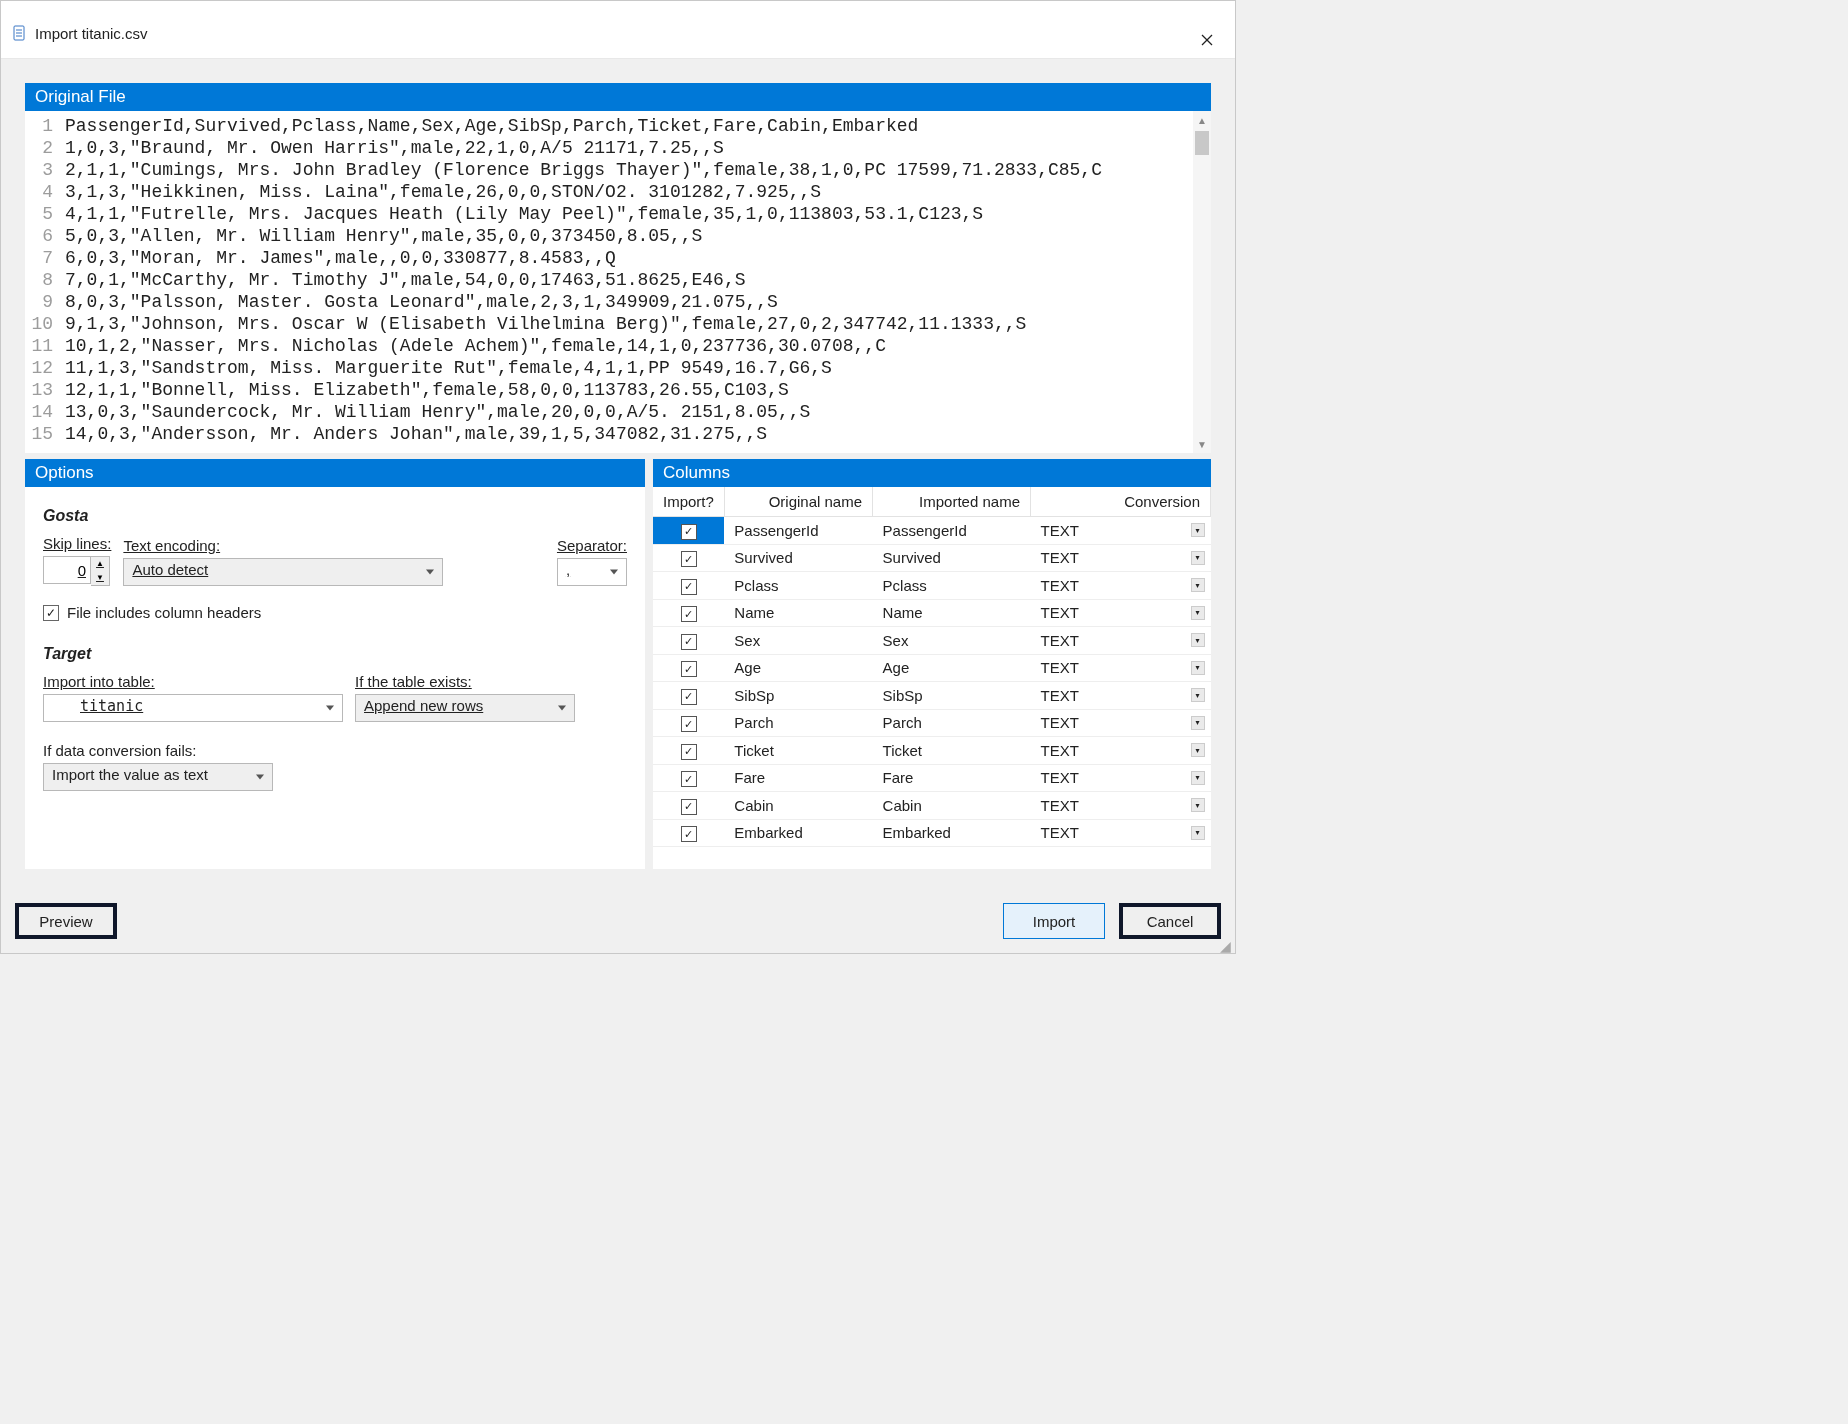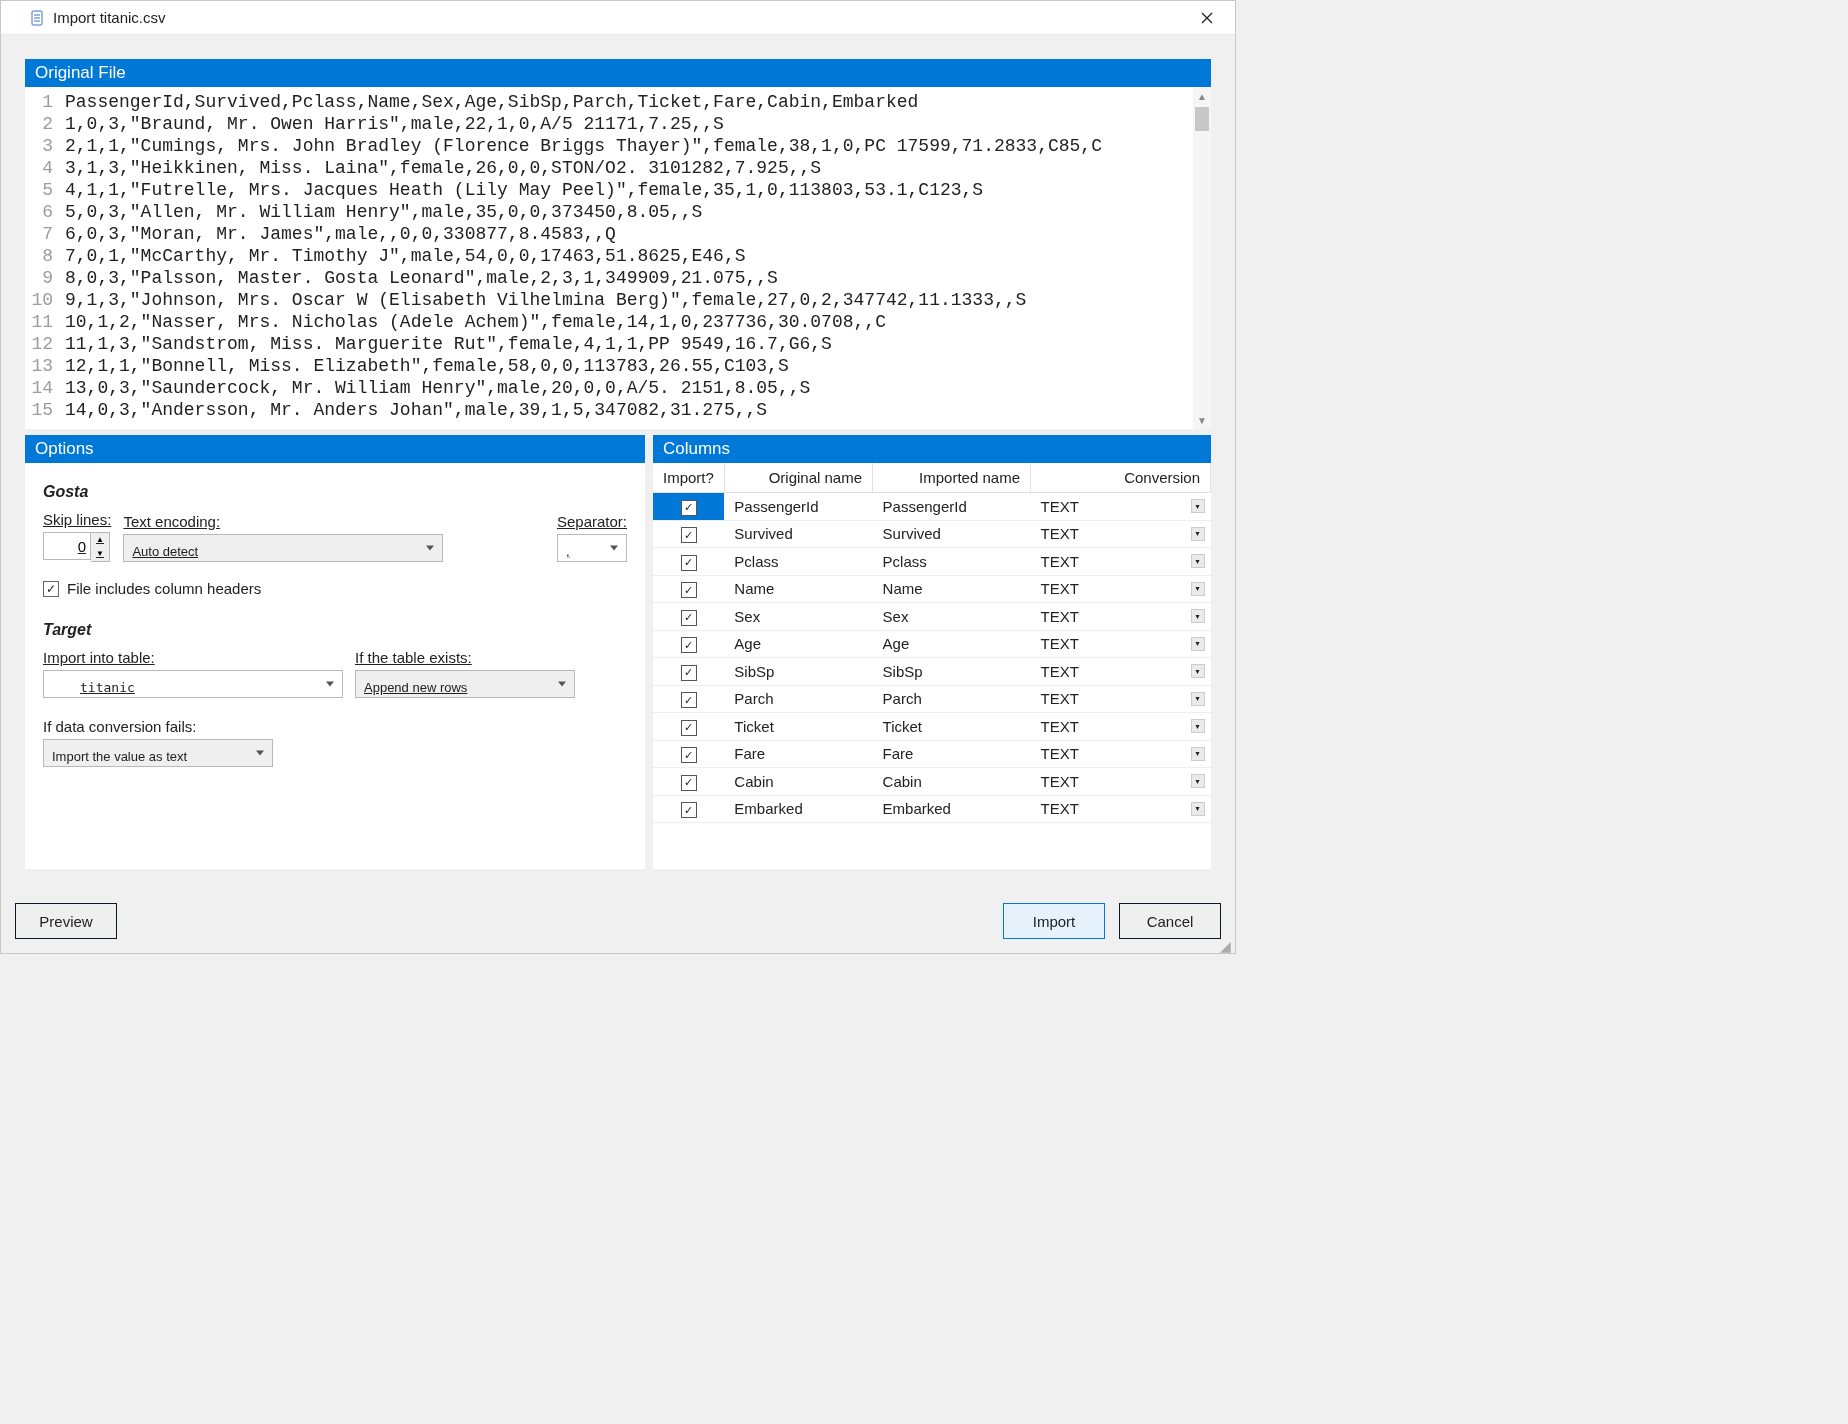--- a/index.html
+++ b/index.html
@@ -21,10 +21,11 @@
 .titlebar {
   height: 34px;
   display: flex;
-  align-items: center;
-  padding: 0 8px 0 28px;
+  align-items: flex-start;
+  padding: 0 8px 0 10px;
   background: #fff;
   border-bottom: 1px solid #e8e8e8;
+  margin-top: 24px;
 }
 .titlebar .doc-icon {
   width: 16px; height: 16px;

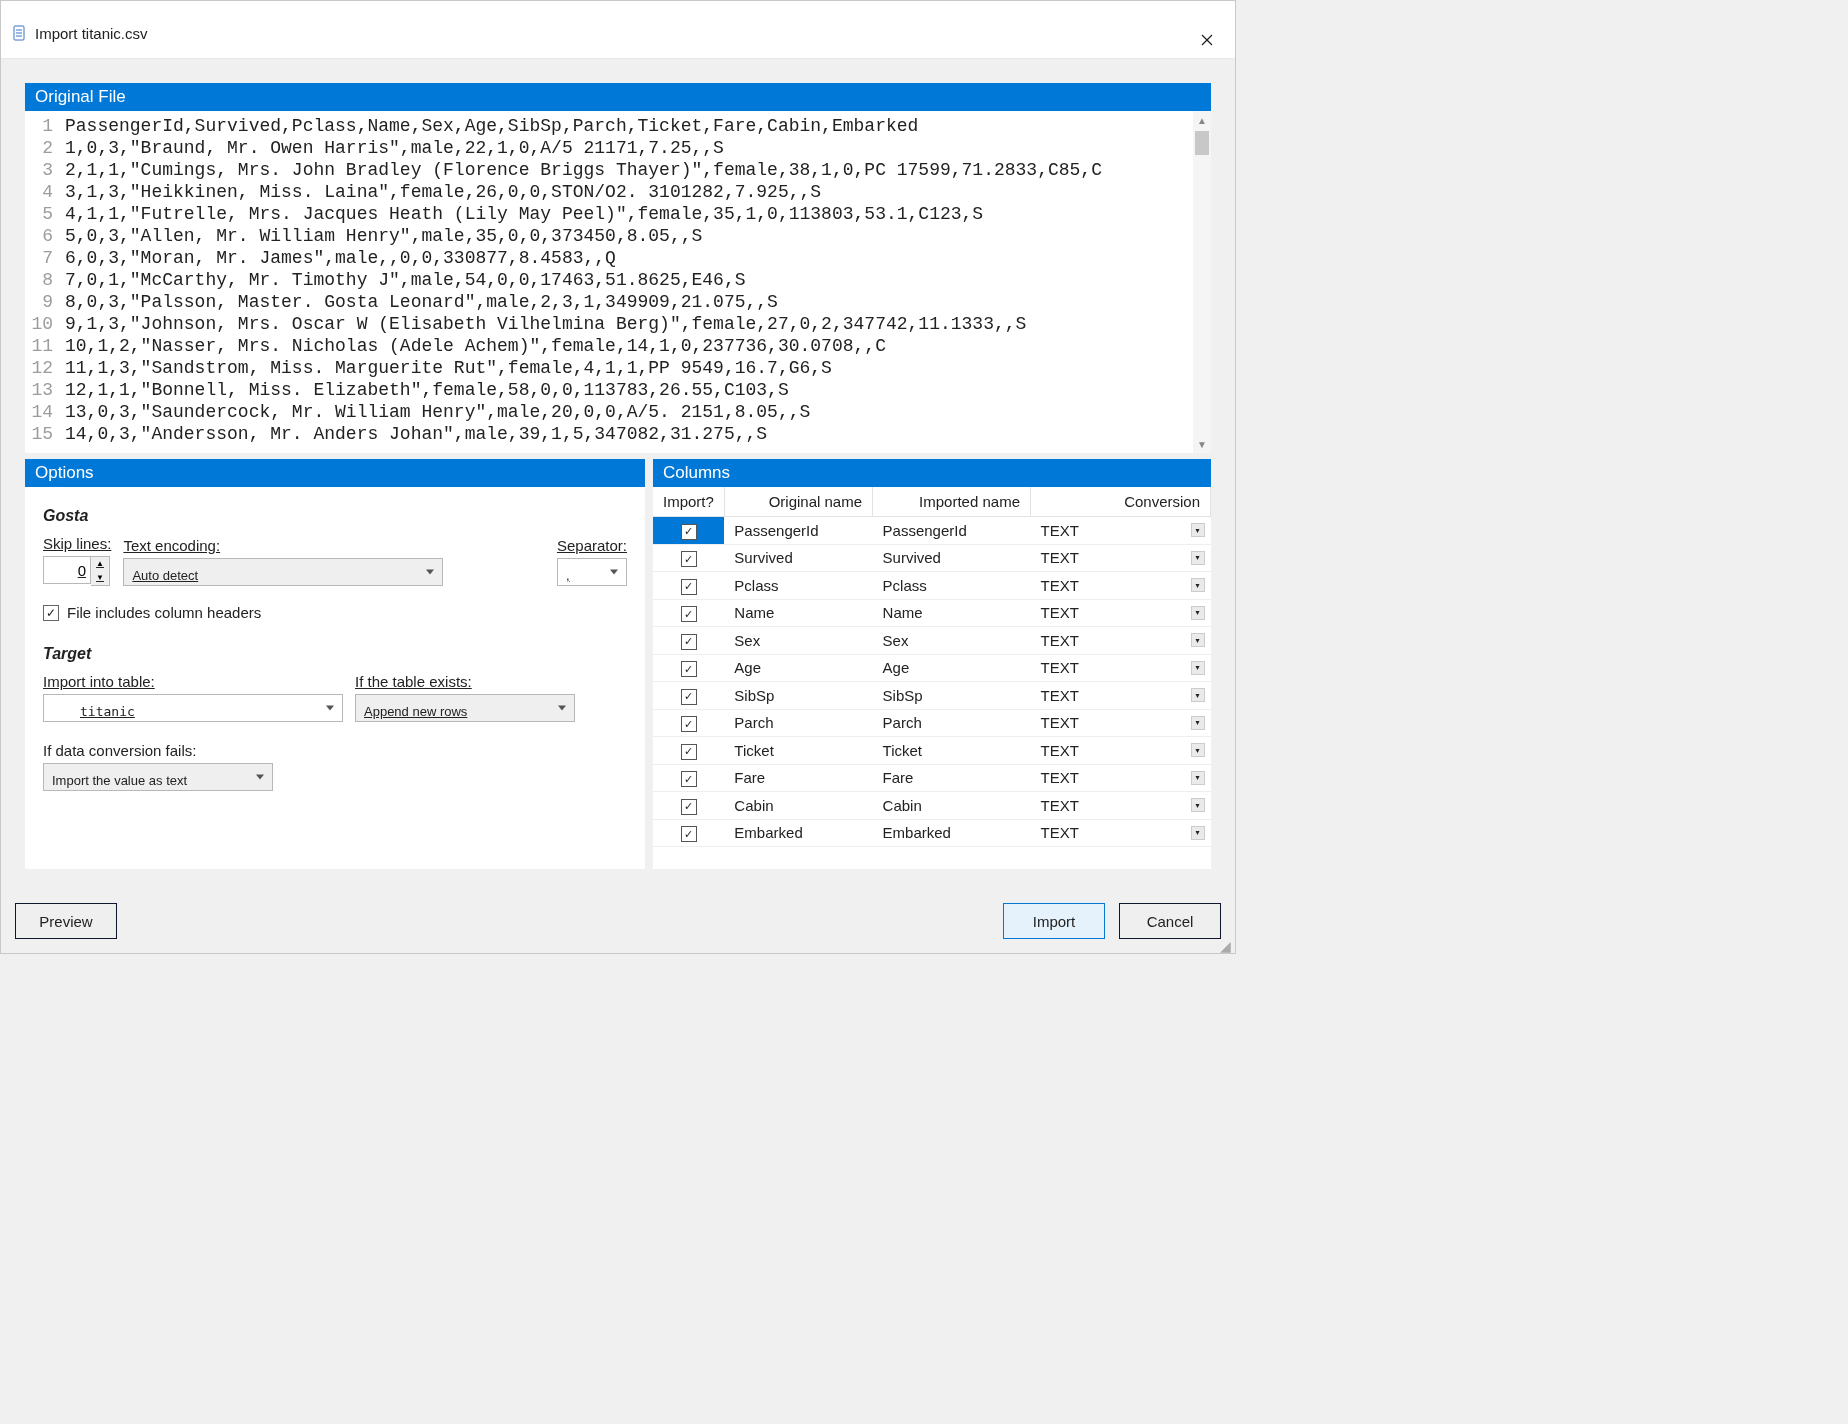--- a/index.html
+++ b/index.html
@@ -187,10 +187,10 @@
   background: #efefef;
   padding: 2px 24px 2px 8px;
   position: relative;
-  font-size: 13px;
-  cursor: pointer;
-  display: flex;
-  align-items: flex-end;
+  font-size: 15px;
+  cursor: pointer;
+  display: flex;
+  align-items: flex-start;
 }
 .select.white { background: #fff; }
 .select::after {

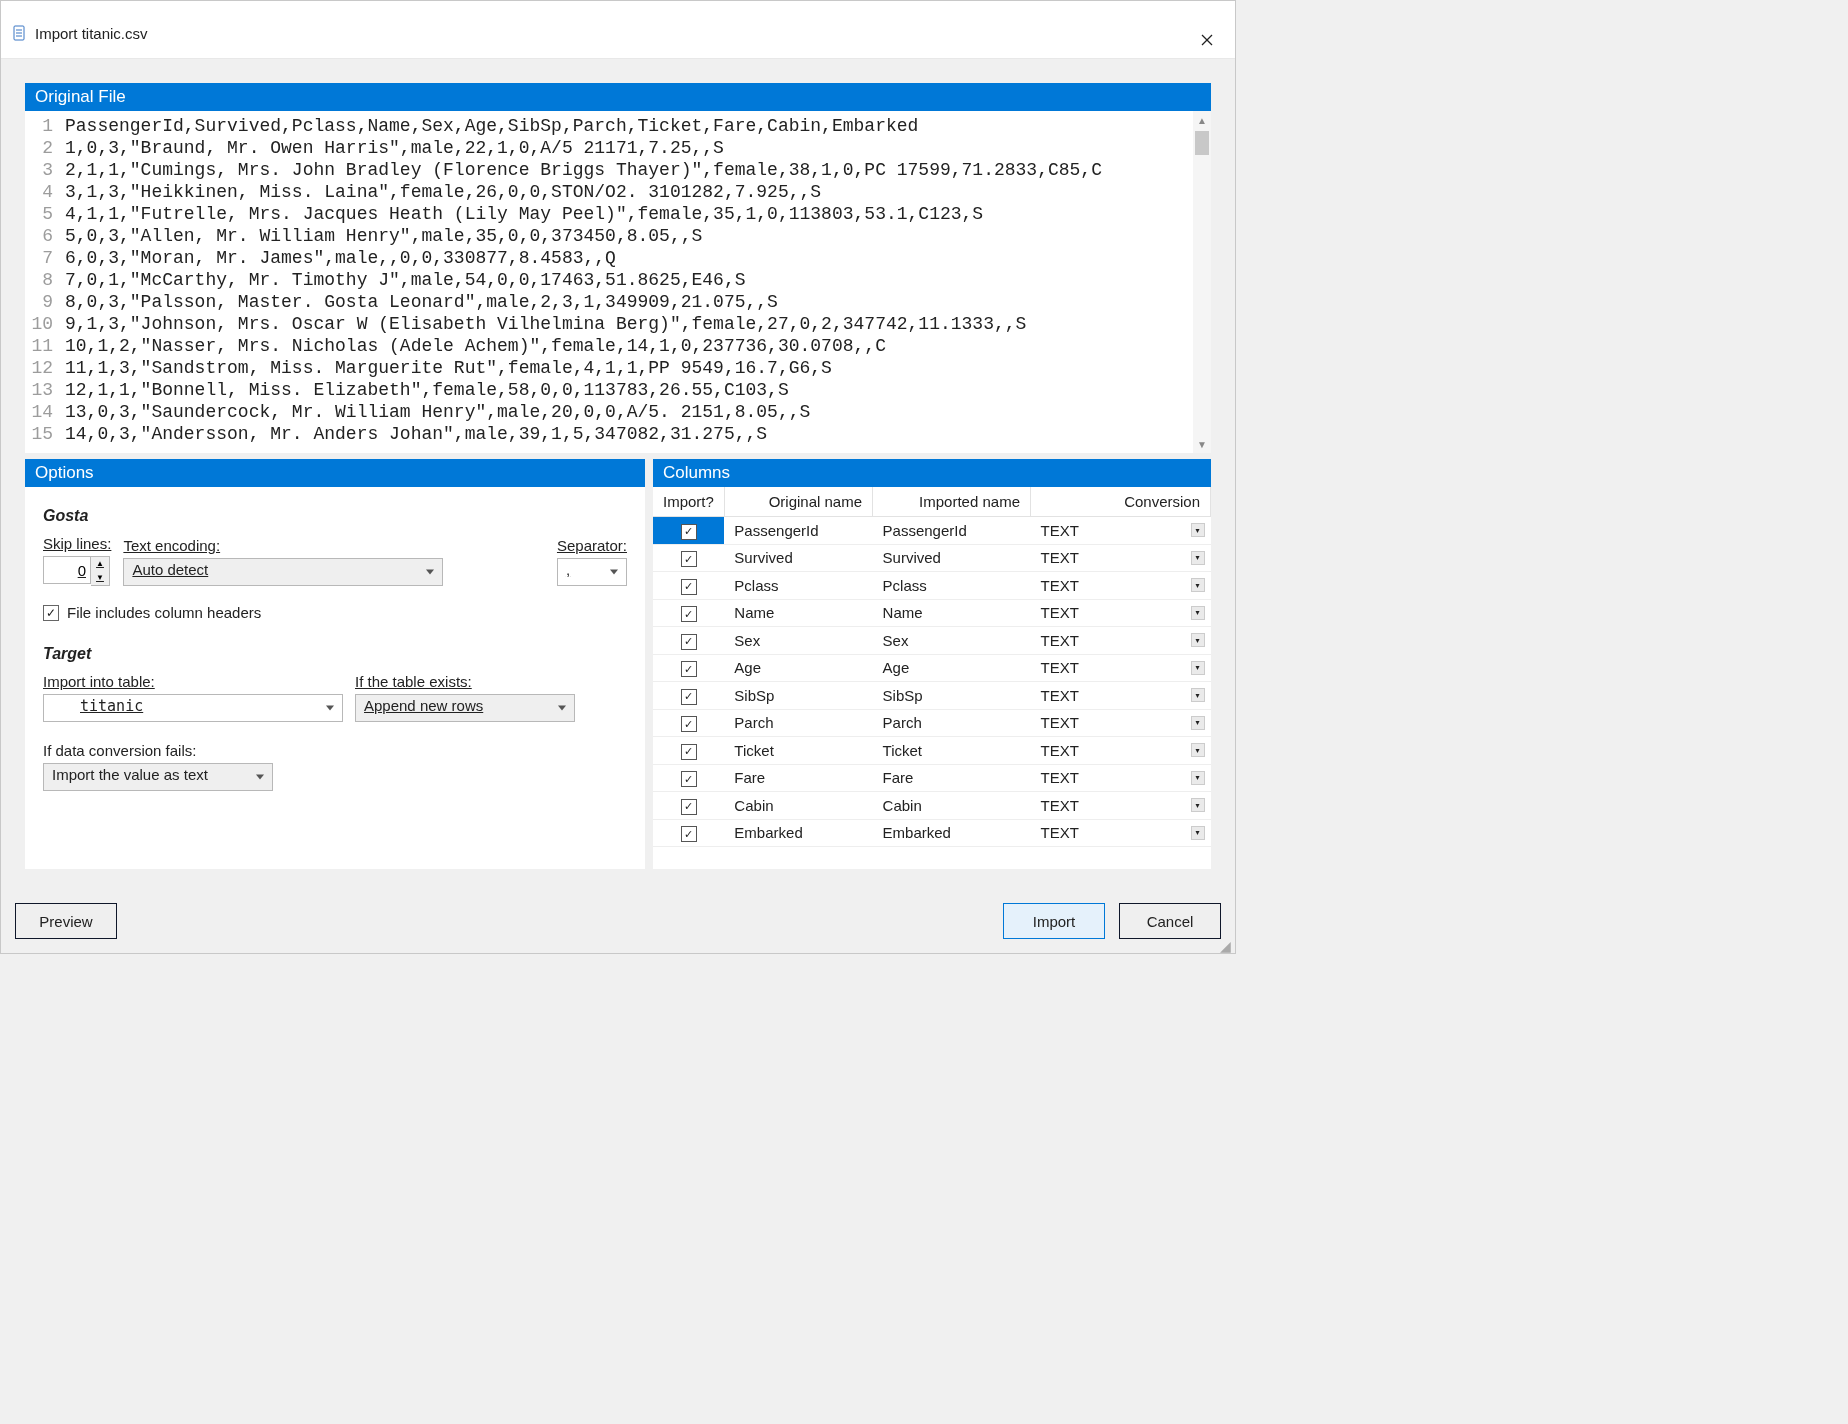--- a/index.html
+++ b/index.html
@@ -290,7 +290,7 @@
 .btn {
   min-width: 102px;
   height: 36px;
-  border: 1px solid #0f172a;
+  border: 4px solid #0f172a;
   background: #efefef;
   font-size: 15px;
   cursor: pointer;

